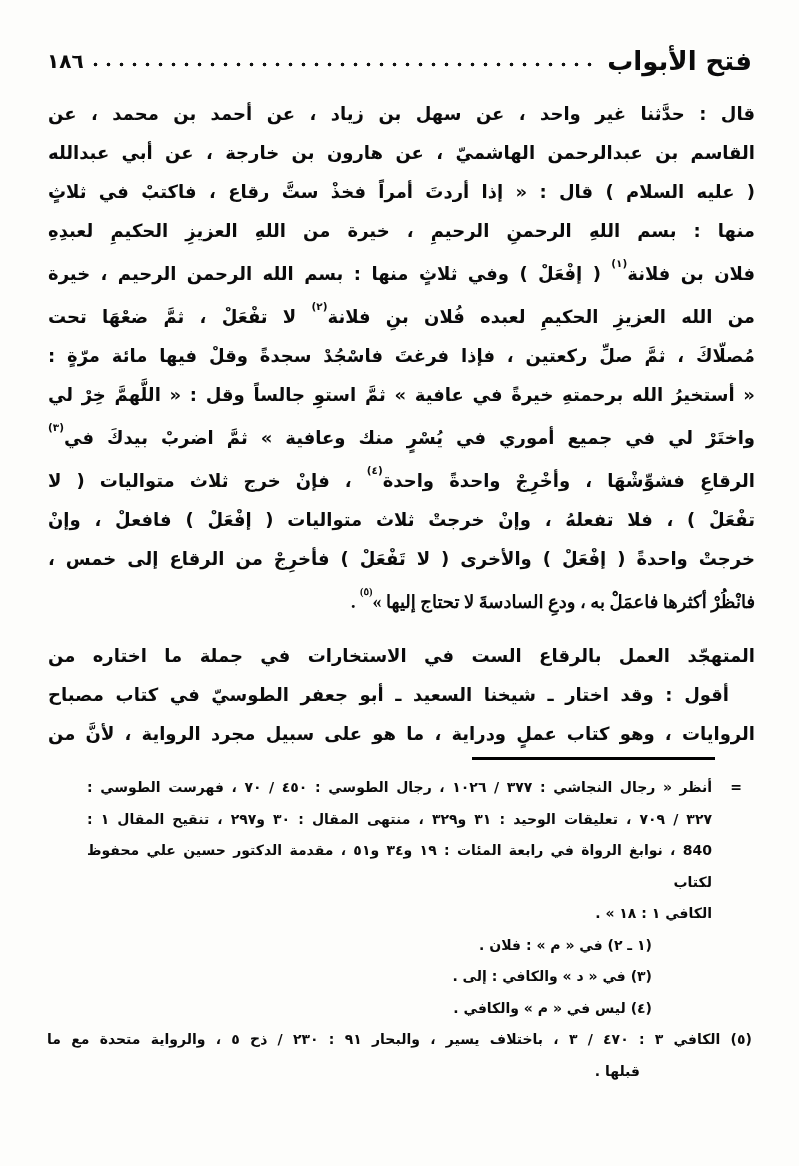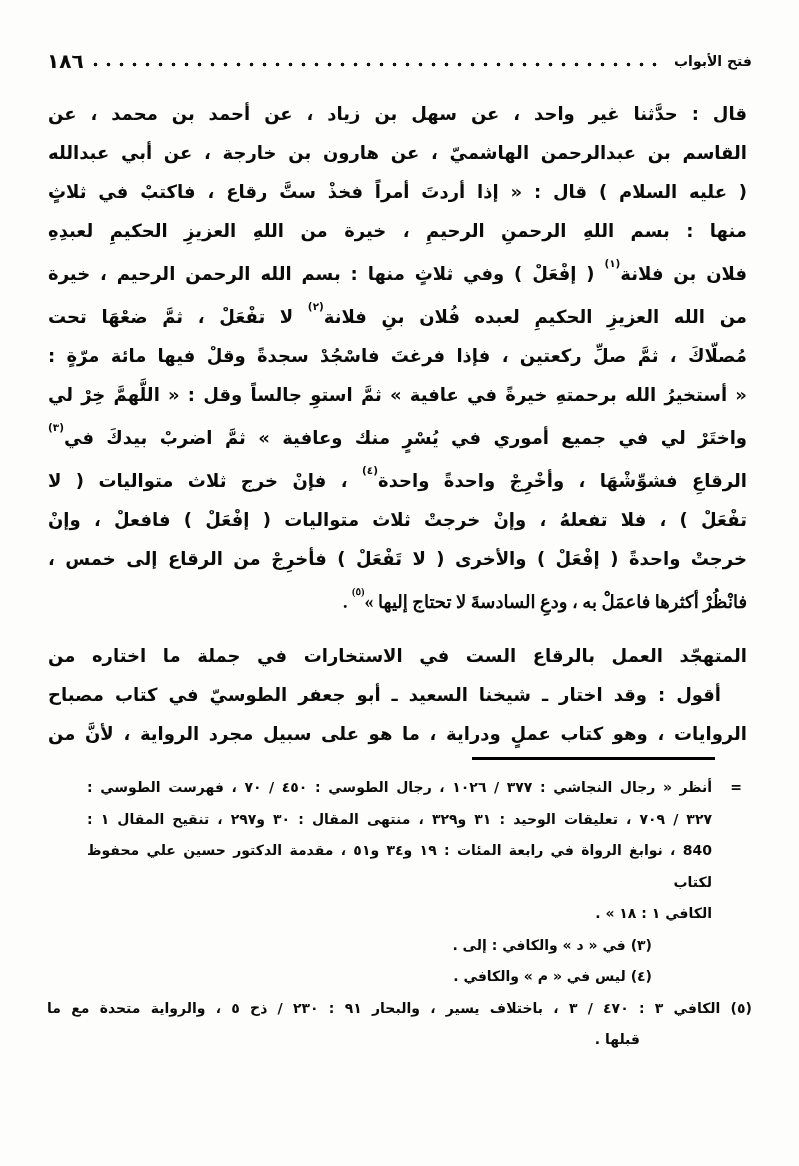--- a/index.html
+++ b/index.html
@@ -17,7 +17,7 @@
     position:absolute;top:46px;right:47px;left:47px;height:30px;
     display:flex;align-items:center;gap:9px;
   }
-  .book-title{font-size:14px;font-weight:700;white-space:nowrap;}
+  .book-title{font-size:26px;font-weight:700;white-space:nowrap;}
   .dot-leader{
     flex:1;height:5px;align-self:center;margin-top:6px;
     background-image:radial-gradient(circle at 2.5px 2.5px,#111 1.7px,transparent 2.1px);

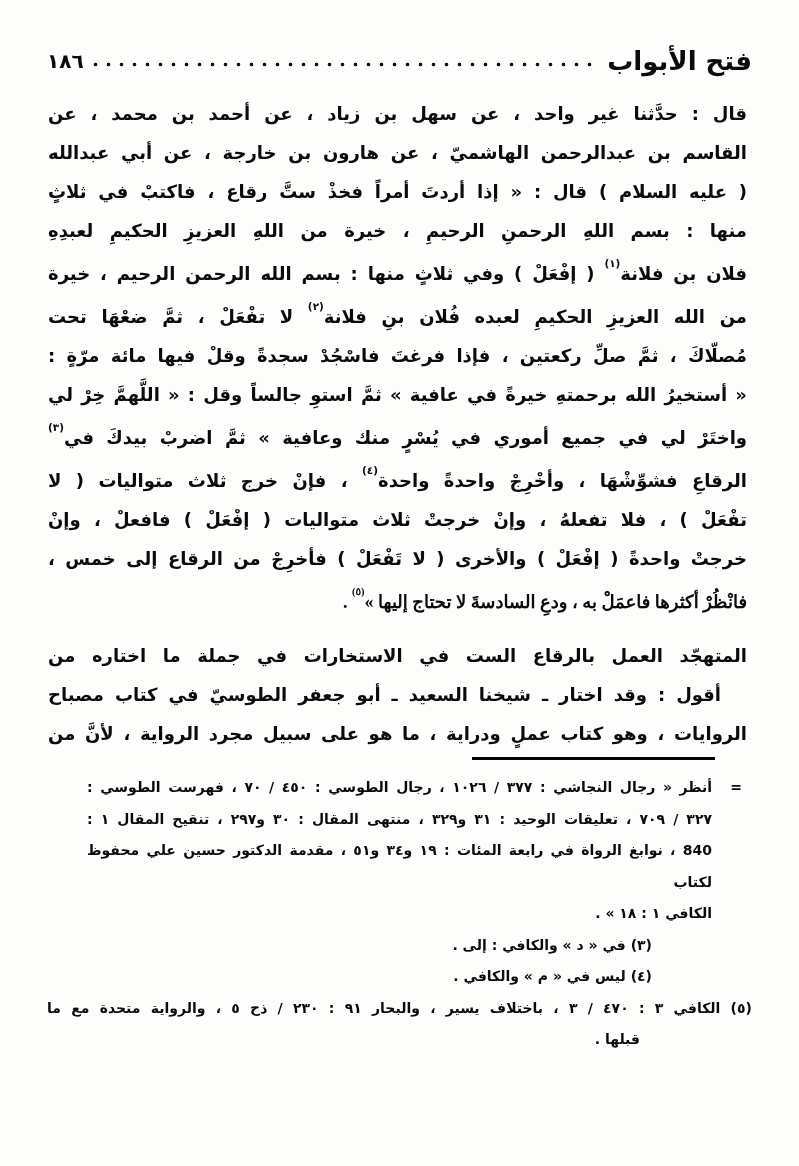--- a/index.html
+++ b/index.html
@@ -25,7 +25,7 @@
   }
   .page-number{font-size:20px;font-weight:700;white-space:nowrap;}
   
-  .body-text{position:absolute;top:94px;right:52px;left:48px;}
+  .body-text{position:absolute;top:94px;right:44px;left:48px;}
   .bline{
     font-size:18px;font-weight:700;line-height:39px;
     text-align:justify;text-align-last:justify;

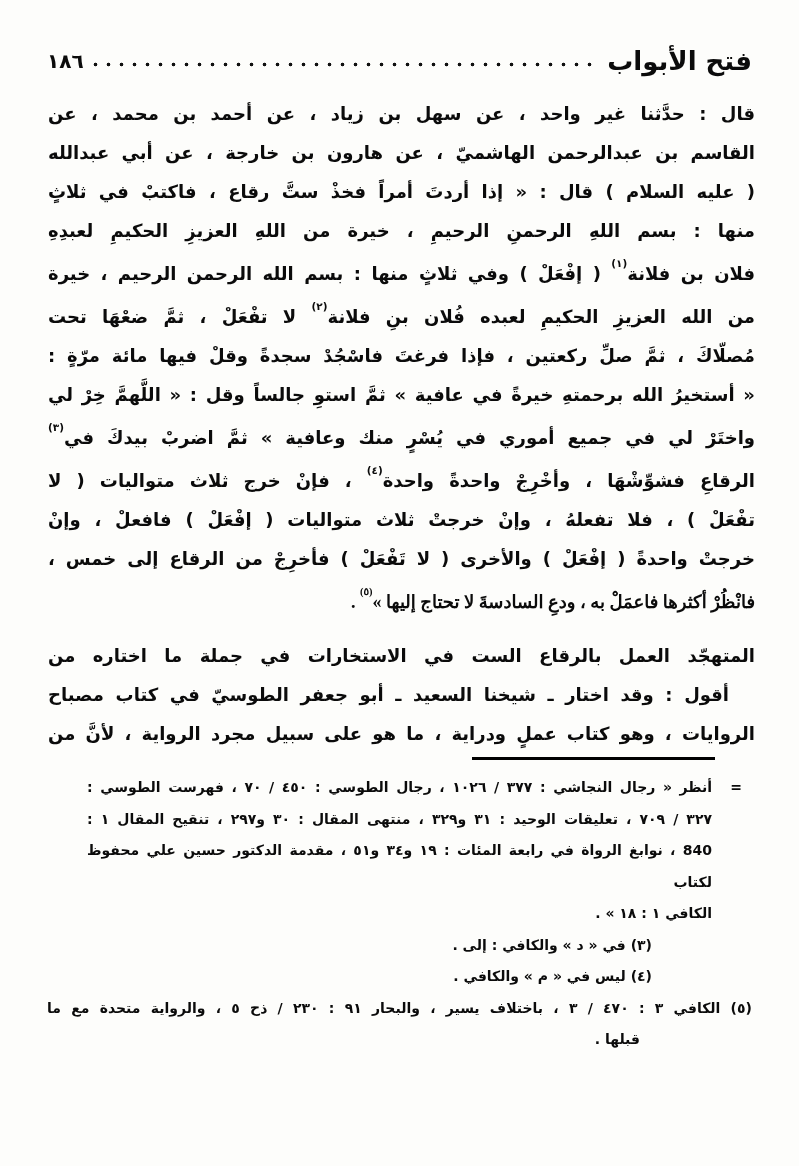--- a/index.html
+++ b/index.html
@@ -97,6 +97,7 @@
       <div class="fnline just">840 ، نوابغ الرواة في رابعة المئات : ١٩ و٣٤ و٥١ ، مقدمة الدكتور حسين علي محفوظ لكتاب</div>
       <div class="fnline">الكافي ١ : ١٨ » .</div>
     </div>
+    <div class="fnline n">(١ ـ ٢) في « م » : فلان .</div>
     <div class="fnline n">(٣) في « د » والكافي : إلى .</div>
     <div class="fnline n">(٤) ليس في « م » والكافي .</div>
     <div class="fnline wide just">(٥) الكافي ٣ : ٤٧٠ / ٣ ، باختلاف يسير ، والبحار ٩١ : ٢٣٠ / ذح ٥ ، والرواية متحدة مع ما</div>

